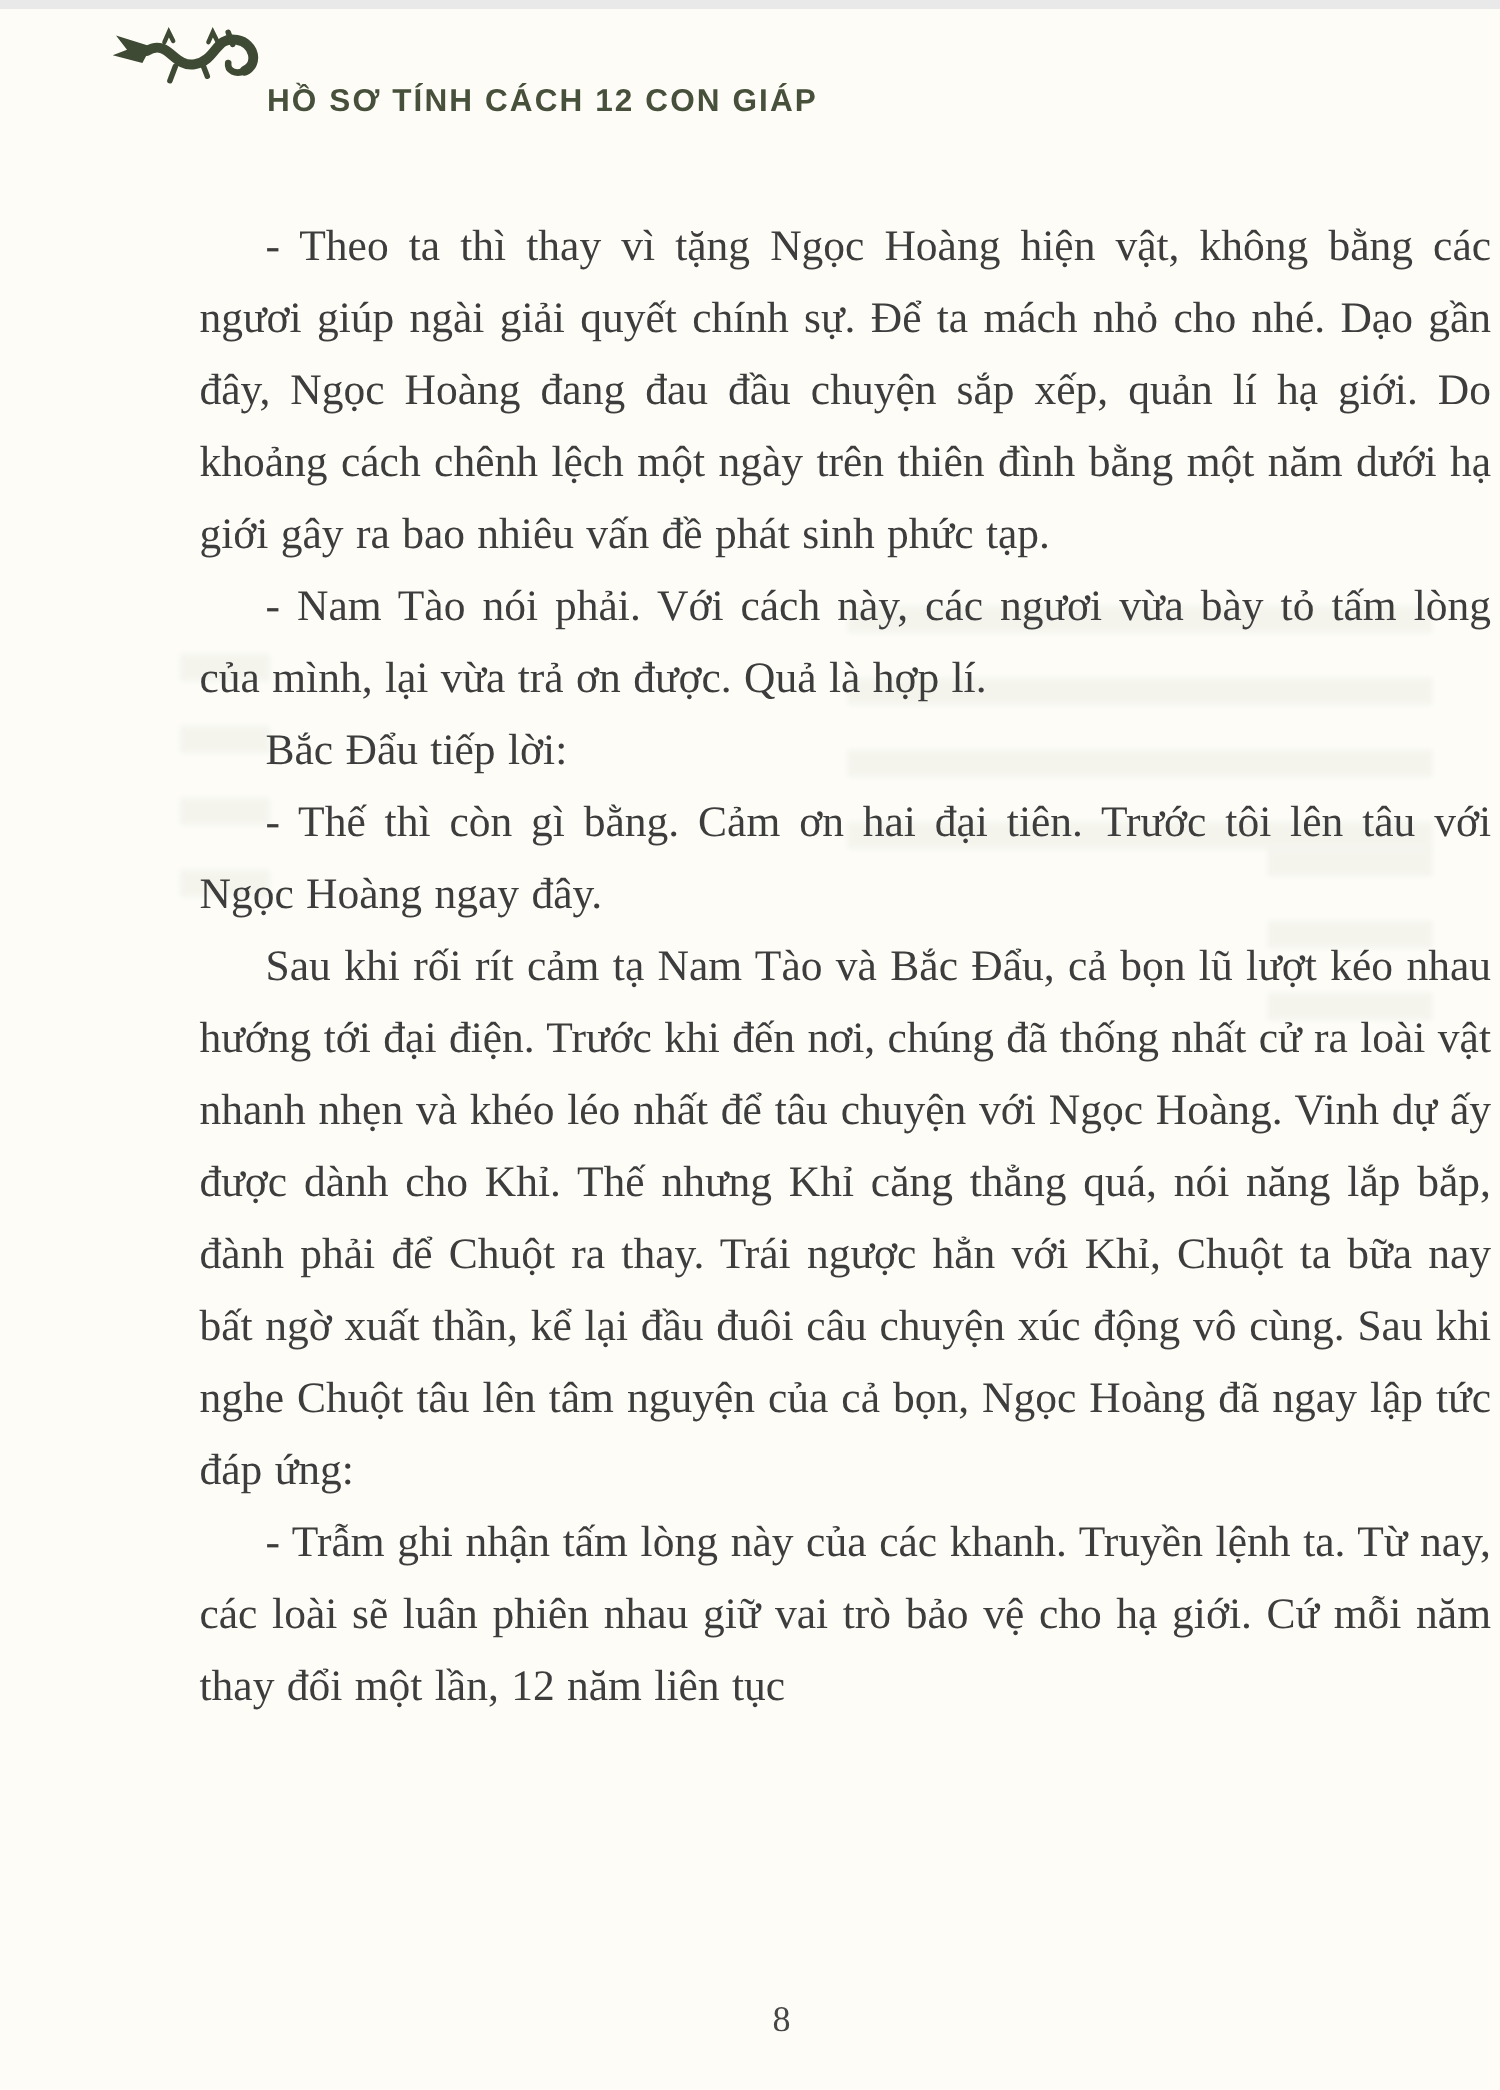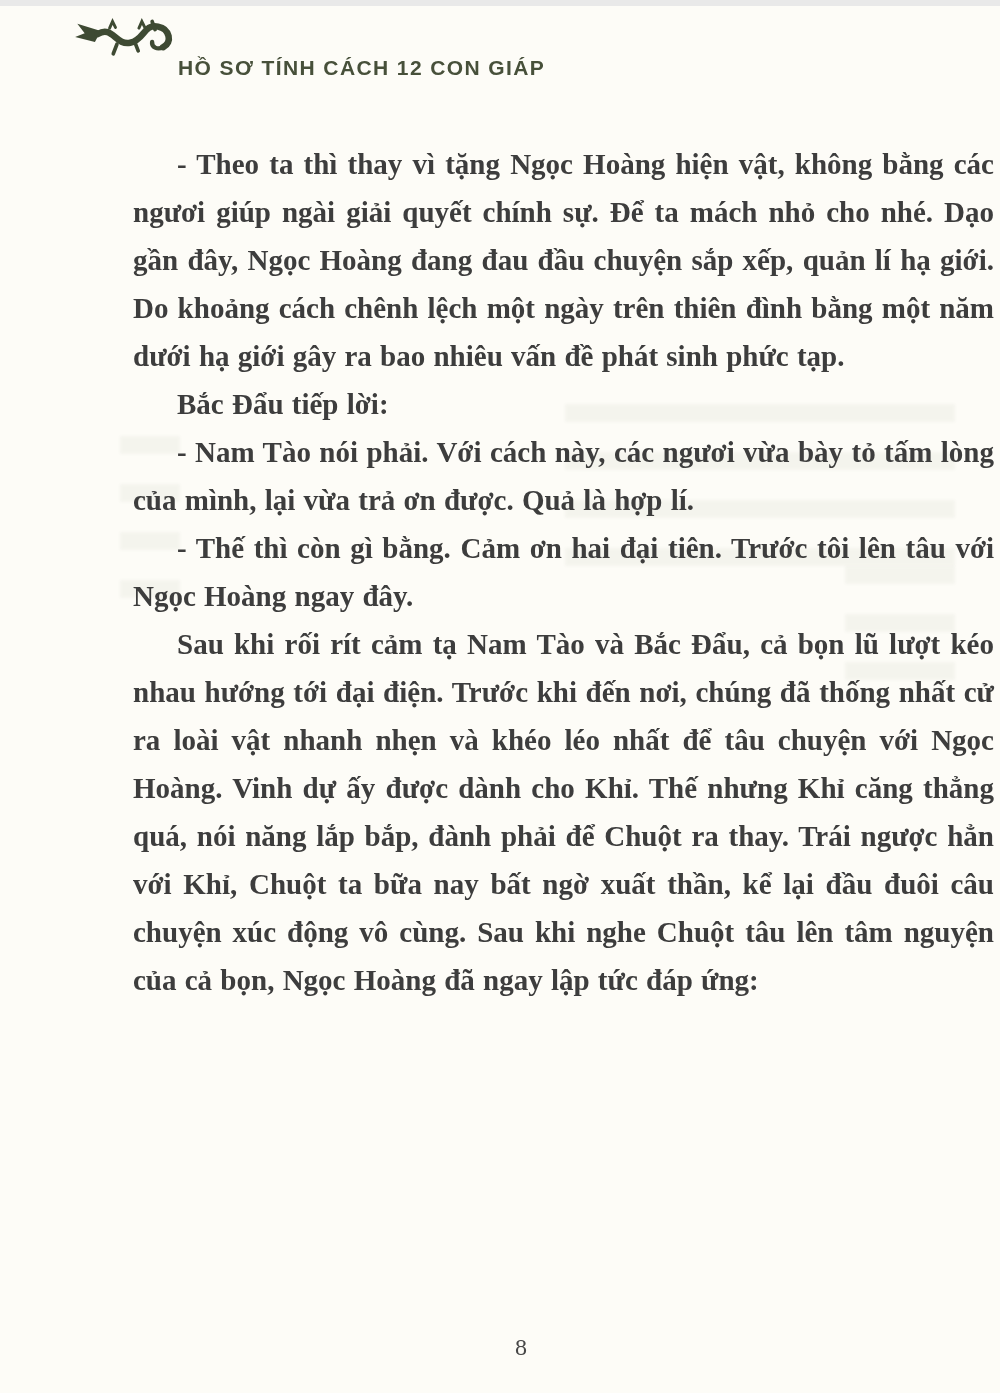--- a/index.html
+++ b/index.html
@@ -43,7 +43,7 @@
     color:var(--body-text, #3d3d3d);
     word-spacing:1px;
   }
-  .para{ margin:0; text-indent:44px;font-weight:bold; }
+  .para{ margin:0; text-indent:44px; }
 
   
   .page-footer{

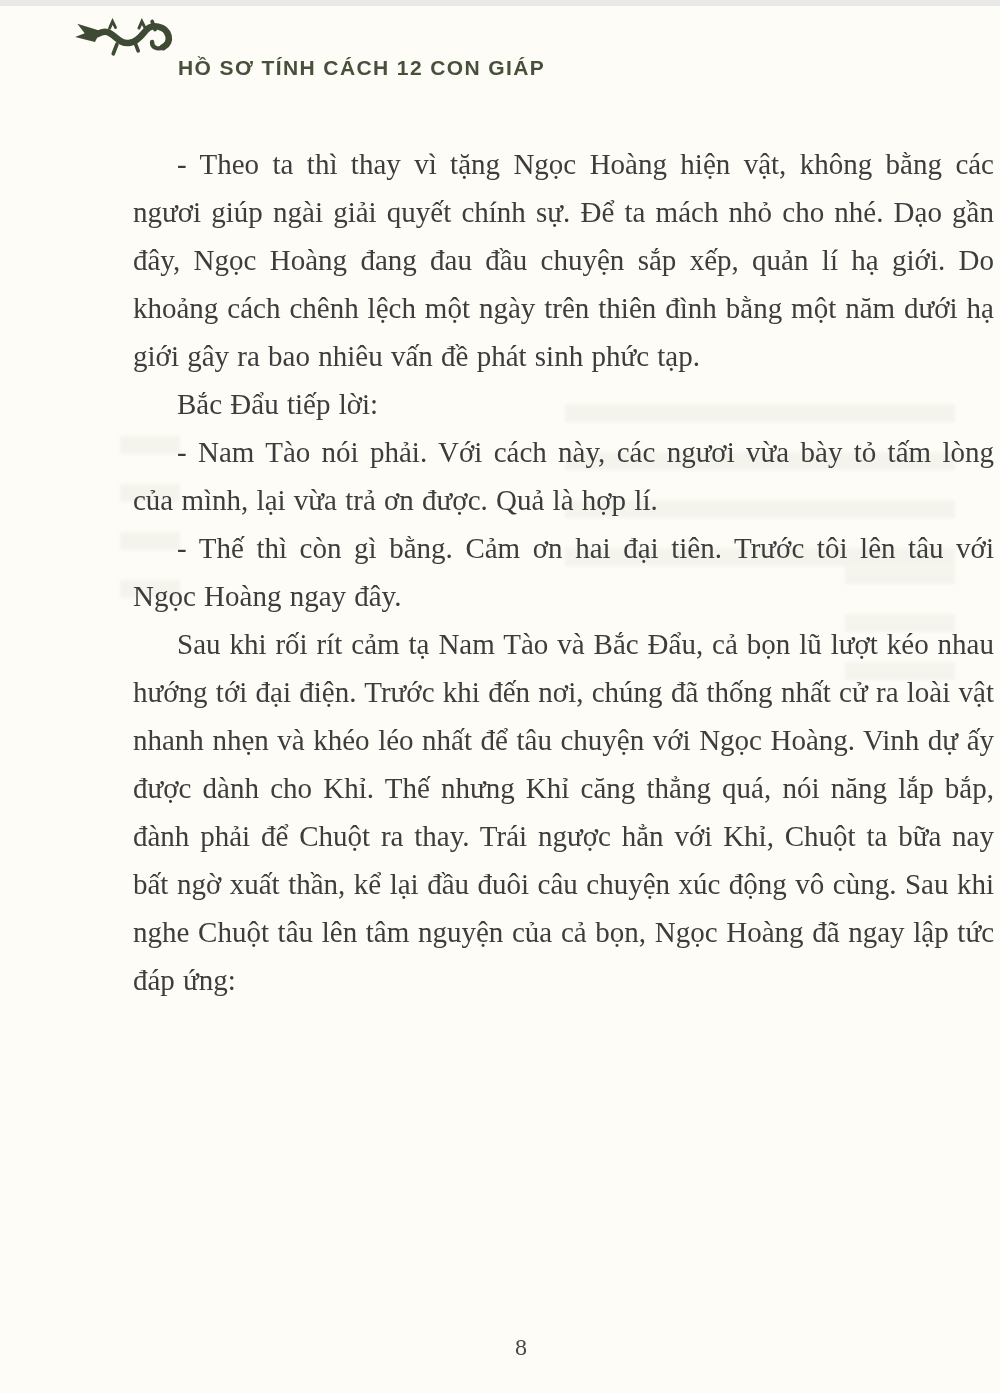--- a/index.html
+++ b/index.html
@@ -97,8 +97,8 @@
 
   <main class="body-text" id="paragraphs">
       <p class="para">- Theo ta thì thay vì tặng Ngọc Hoàng hiện vật, không bằng các ngươi giúp ngài giải quyết chính sự. Để ta mách nhỏ cho nhé. Dạo gần đây, Ngọc Hoàng đang đau đầu chuyện sắp xếp, quản lí hạ giới. Do khoảng cách chênh lệch một ngày trên thiên đình bằng một năm dưới hạ giới gây ra bao nhiêu vấn đề phát sinh phức tạp.</p>
+      <p class="para">- Nam Tào nói phải. Với cách này, các ngươi vừa bày tỏ tấm lòng của mình, lại vừa trả ơn được. Quả là hợp lí.</p>
       <p class="para">Bắc Đẩu tiếp lời:</p>
-      <p class="para">- Nam Tào nói phải. Với cách này, các ngươi vừa bày tỏ tấm lòng của mình, lại vừa trả ơn được. Quả là hợp lí.</p>
       <p class="para">- Thế thì còn gì bằng. Cảm ơn hai đại tiên. Trước tôi lên tâu với Ngọc Hoàng ngay đây.</p>
       <p class="para">Sau khi rối rít cảm tạ Nam Tào và Bắc Đẩu, cả bọn lũ lượt kéo nhau hướng tới đại điện. Trước khi đến nơi, chúng đã thống nhất cử ra loài vật nhanh nhẹn và khéo léo nhất để tâu chuyện với Ngọc Hoàng. Vinh dự ấy được dành cho Khỉ. Thế nhưng Khỉ căng thẳng quá, nói năng lắp bắp, đành phải để Chuột ra thay. Trái ngược hẳn với Khỉ, Chuột ta bữa nay bất ngờ xuất thần, kể lại đầu đuôi câu chuyện xúc động vô cùng. Sau khi nghe Chuột tâu lên tâm nguyện của cả bọn, Ngọc Hoàng đã ngay lập tức đáp ứng:</p>
     </main>

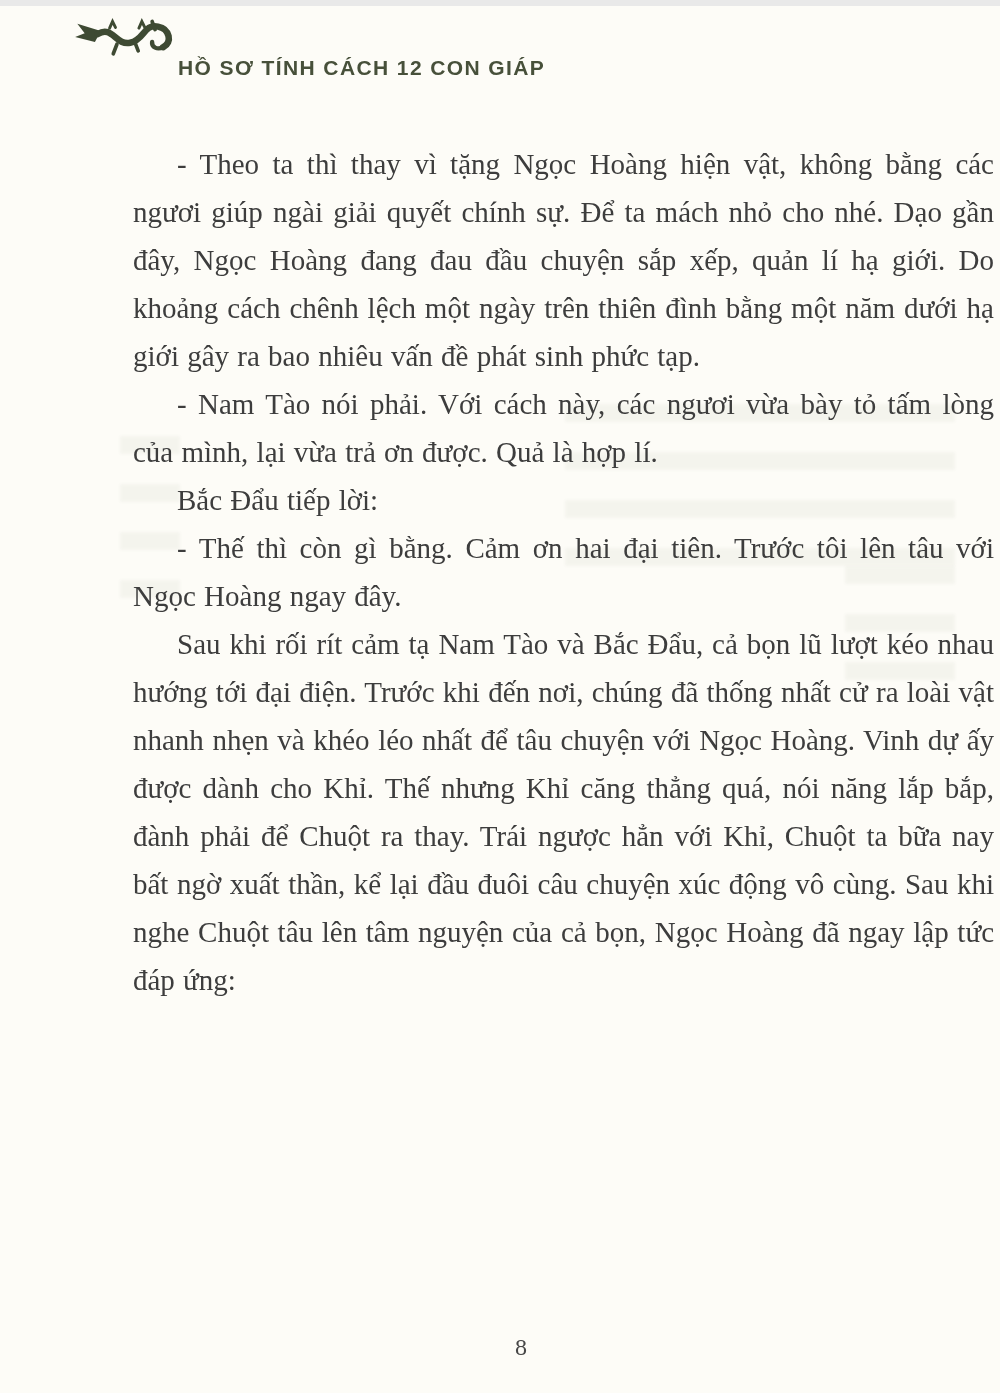--- a/index.html
+++ b/index.html
@@ -101,6 +101,7 @@
       <p class="para">Bắc Đẩu tiếp lời:</p>
       <p class="para">- Thế thì còn gì bằng. Cảm ơn hai đại tiên. Trước tôi lên tâu với Ngọc Hoàng ngay đây.</p>
       <p class="para">Sau khi rối rít cảm tạ Nam Tào và Bắc Đẩu, cả bọn lũ lượt kéo nhau hướng tới đại điện. Trước khi đến nơi, chúng đã thống nhất cử ra loài vật nhanh nhẹn và khéo léo nhất để tâu chuyện với Ngọc Hoàng. Vinh dự ấy được dành cho Khỉ. Thế nhưng Khỉ căng thẳng quá, nói năng lắp bắp, đành phải để Chuột ra thay. Trái ngược hẳn với Khỉ, Chuột ta bữa nay bất ngờ xuất thần, kể lại đầu đuôi câu chuyện xúc động vô cùng. Sau khi nghe Chuột tâu lên tâm nguyện của cả bọn, Ngọc Hoàng đã ngay lập tức đáp ứng:</p>
+      <p class="para">- Trẫm ghi nhận tấm lòng này của các khanh. Truyền lệnh ta. Từ nay, các loài sẽ luân phiên nhau giữ vai trò bảo vệ cho hạ giới. Cứ mỗi năm thay đổi một lần, 12 năm liên tục</p>
     </main>
 
   <footer class="page-footer">

